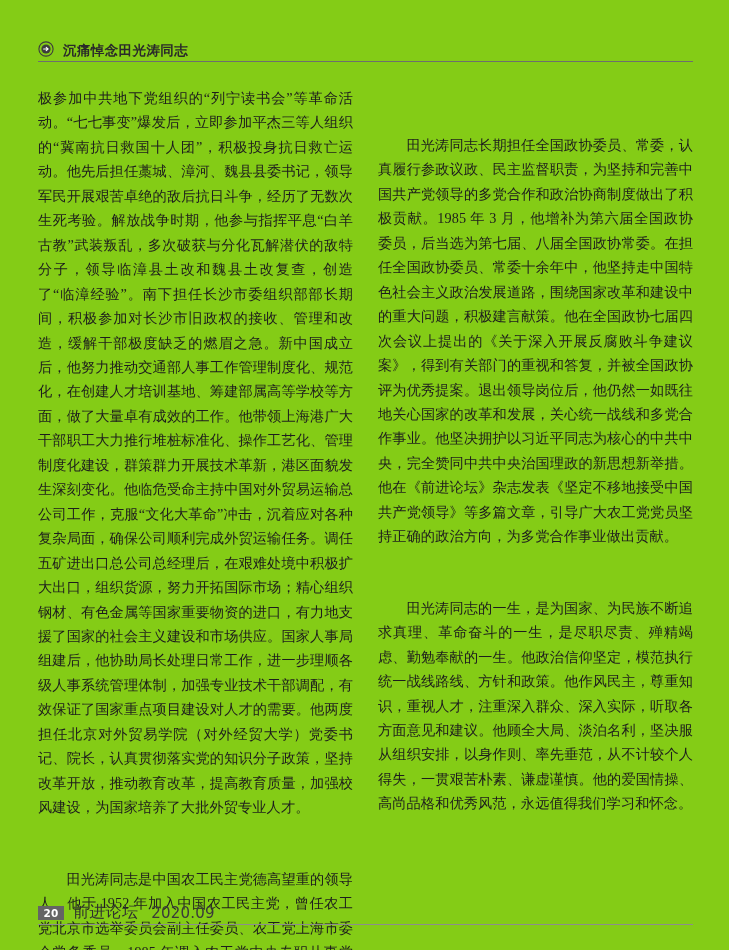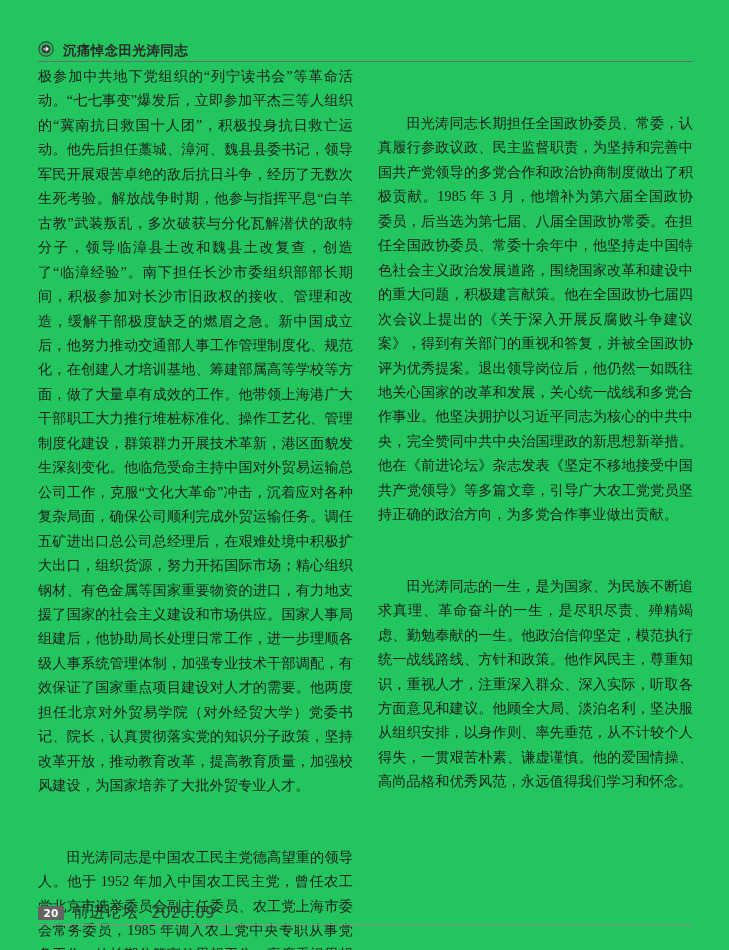--- a/index.html
+++ b/index.html
@@ -22,7 +22,7 @@
     left: 0; top: 0;
     width: 729px;
     height: 950px;
-    background: #22c55e;
+    background: #84cc16;
   }
 
   

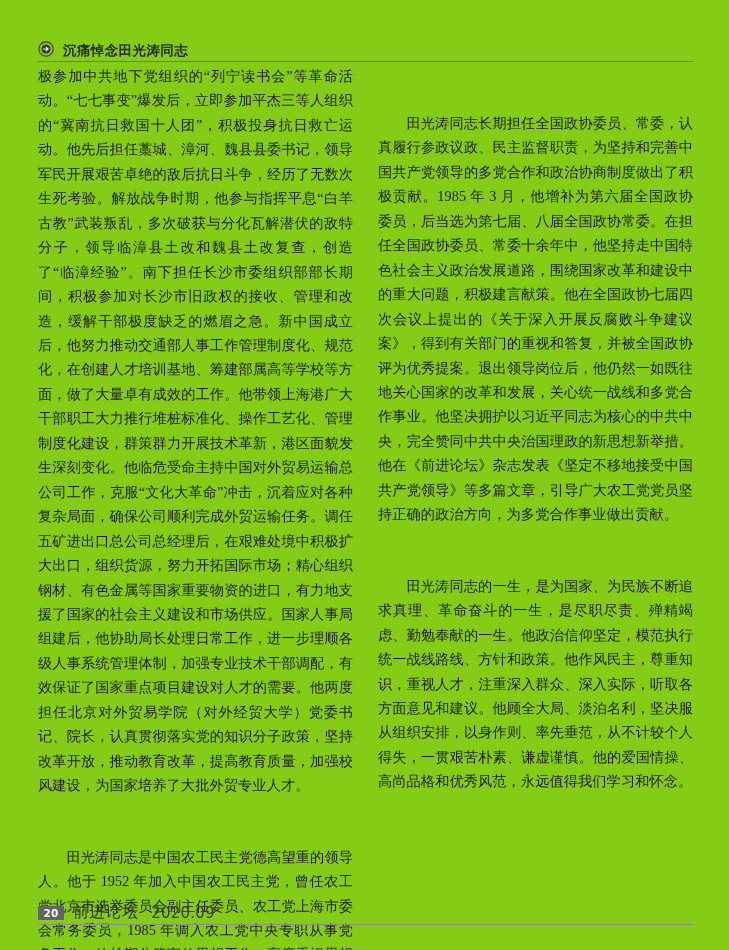--- a/index.html
+++ b/index.html
@@ -59,7 +59,7 @@
   .body-cols {
     position: absolute;
     left: 38px;
-    top: 64px;
+    top: 86px;
     width: 655px;
     height: 800px;
     display: flex;

